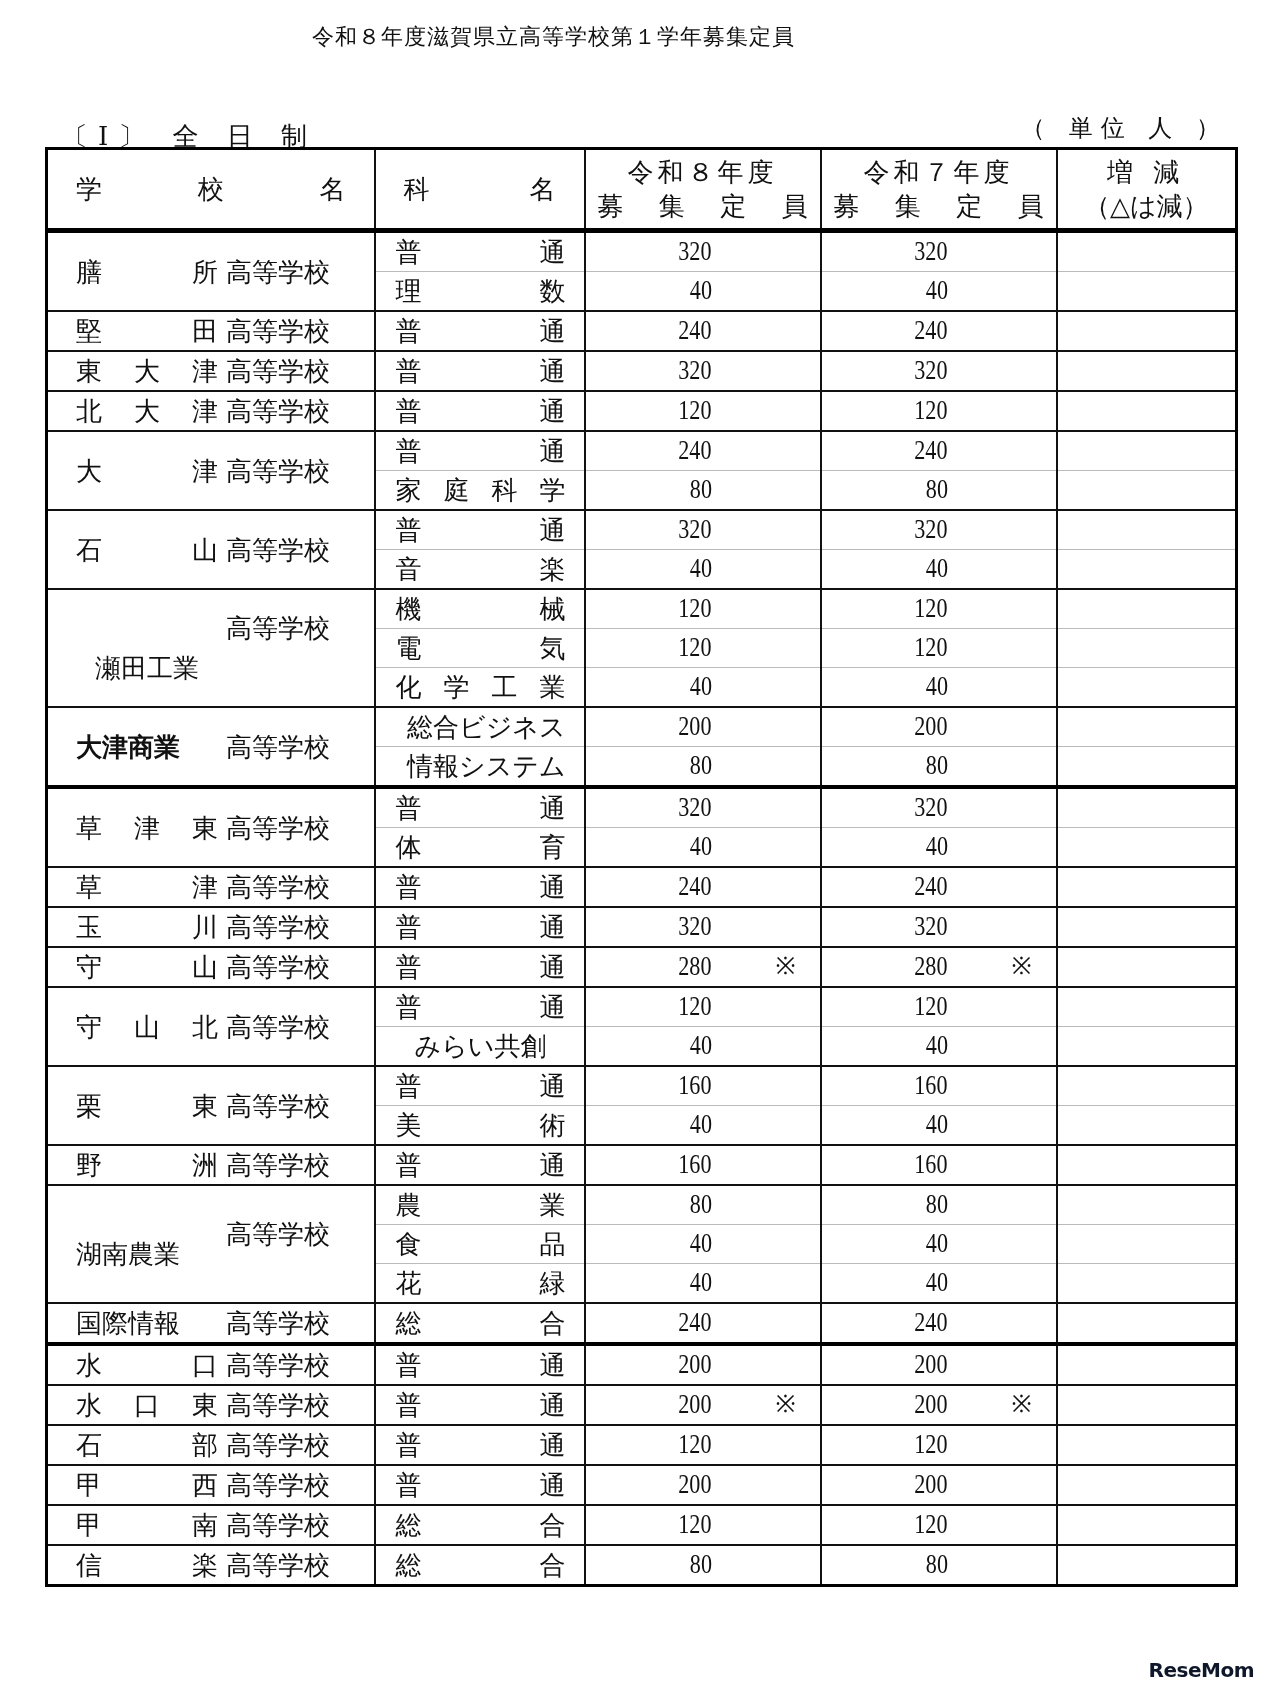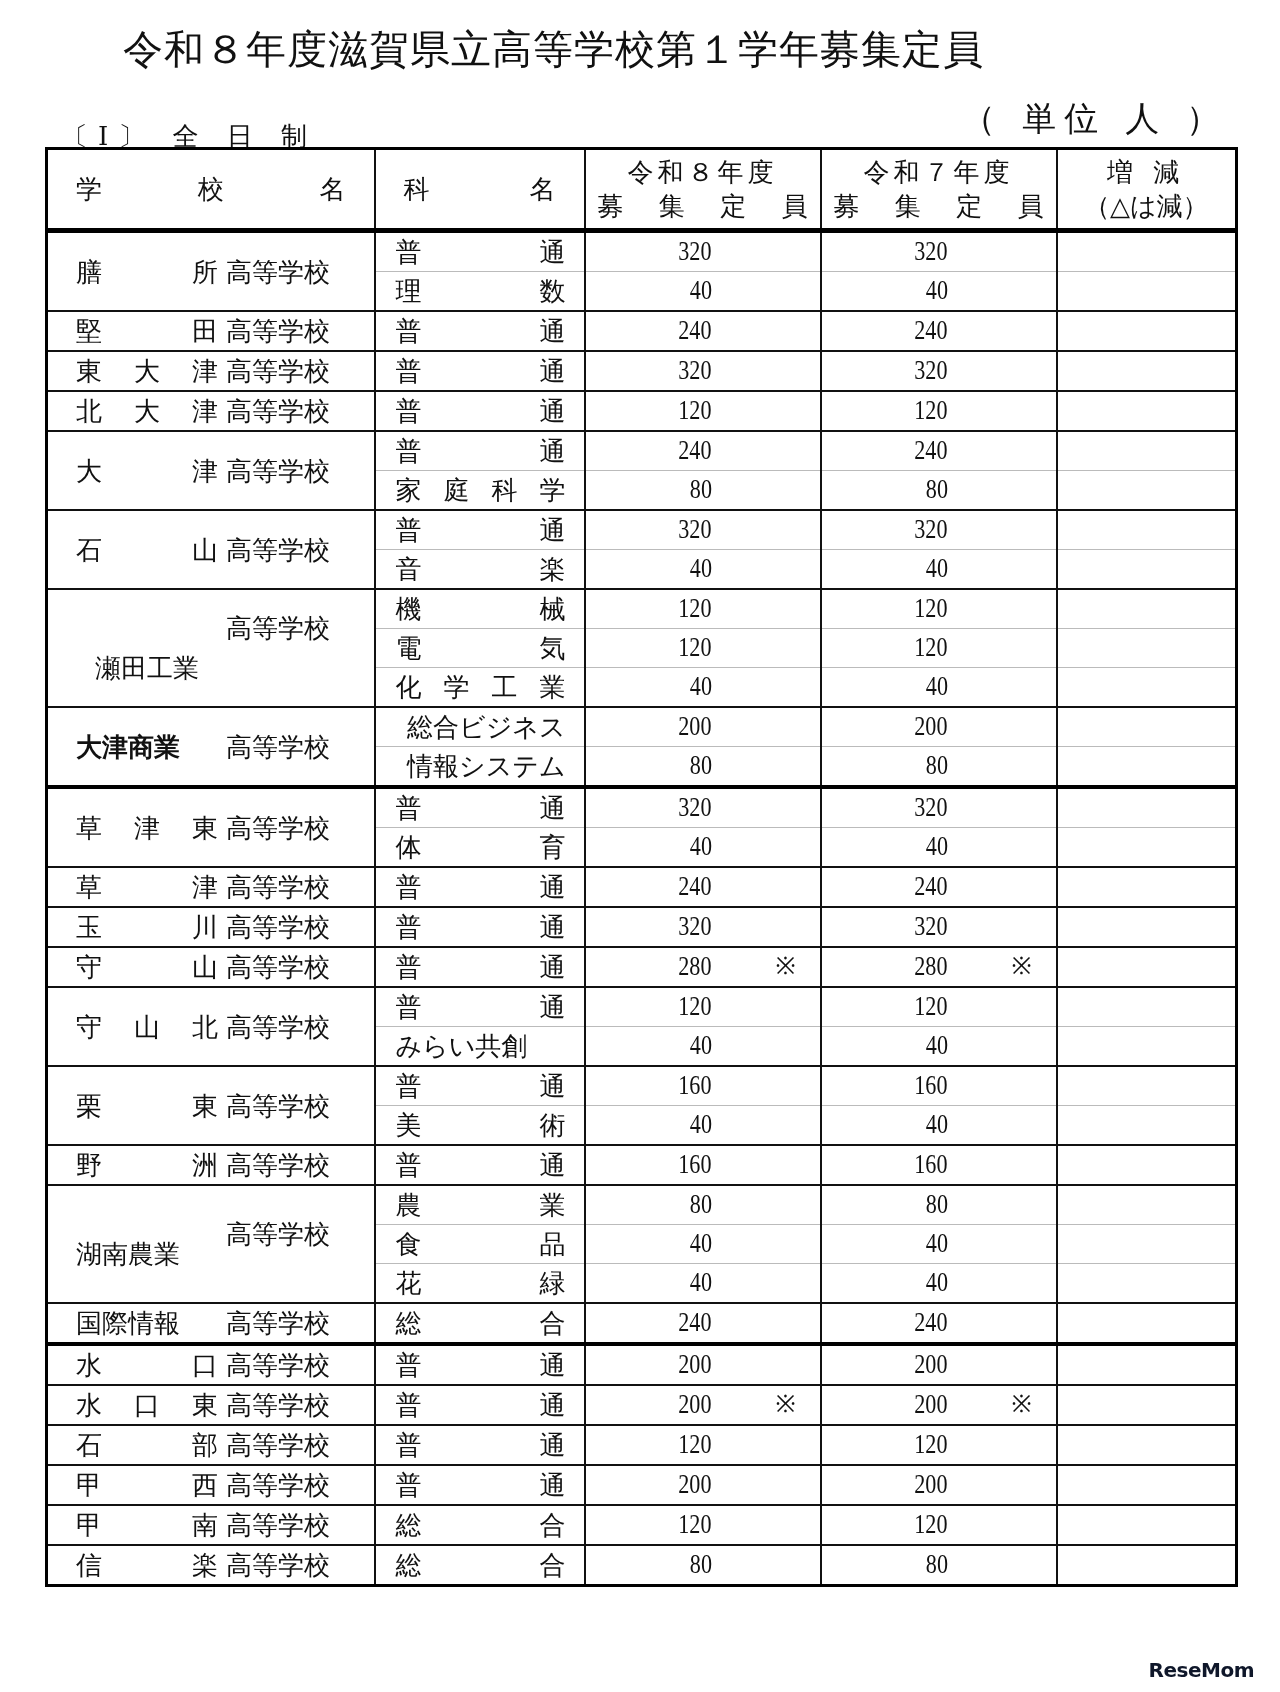--- a/index.html
+++ b/index.html
@@ -4,7 +4,7 @@
 <style>
   html, body { margin:0; padding:0; background:#fff; }
   body { width:1280px; height:1692px; position:relative; font-family:"DejaVu Serif","Liberation Serif",serif; color:#111; overflow:hidden; }
-  .title { position:absolute; top:22px; left:0; width:1107px; text-align:center; font-size:40px; letter-spacing:1px; }
+  .title { position:absolute; top:22px; left:0; width:1107px; text-align:center; font-size:22px; letter-spacing:1px; }
   .subhead { position:absolute; top:119px; left:62px; font-size:26px; letter-spacing:10px; }
   .unit { position:absolute; top:96px; right:52px; font-size:34px; letter-spacing:8px;margin-left:28px; }
   table { position:absolute; top:147px; left:45px; width:1190px; border-collapse:collapse; border:3px solid #000; table-layout:fixed; }

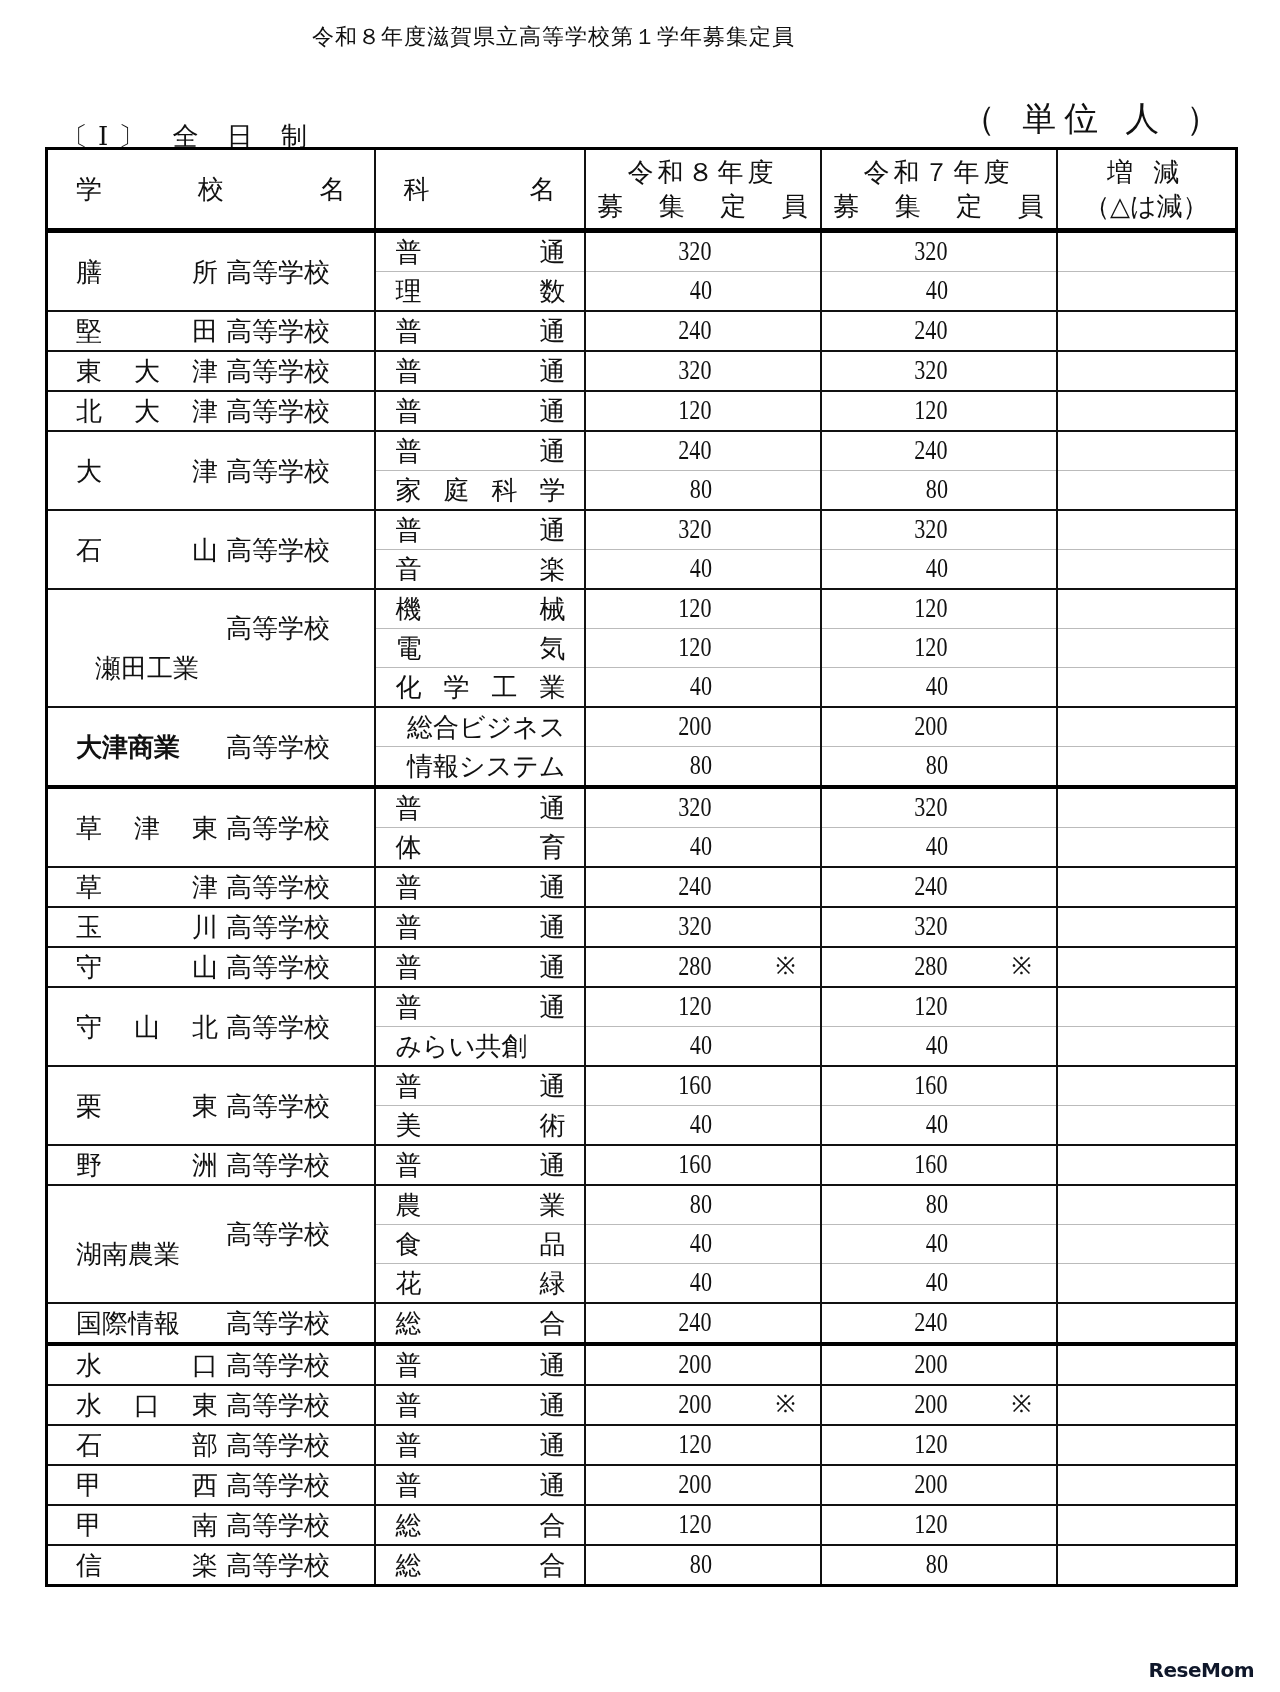--- a/index.html
+++ b/index.html
@@ -6,7 +6,7 @@
   body { width:1280px; height:1692px; position:relative; font-family:"DejaVu Serif","Liberation Serif",serif; color:#111; overflow:hidden; }
   .title { position:absolute; top:22px; left:0; width:1107px; text-align:center; font-size:22px; letter-spacing:1px; }
   .subhead { position:absolute; top:119px; left:62px; font-size:26px; letter-spacing:10px; }
-  .unit { position:absolute; top:96px; right:52px; font-size:34px; letter-spacing:8px;margin-left:28px; }
+  .unit { position:absolute; top:112px; right:52px; font-size:24px; letter-spacing:8px;margin-left:28px; }
   table { position:absolute; top:147px; left:45px; width:1190px; border-collapse:collapse; border:3px solid #000; table-layout:fixed; }
   col.c1 { width:328px; } col.c2 { width:210px; } col.c3 { width:236px; } col.c4 { width:236px; } col.c5 { width:180px; }
   th { border:2px solid #111; font-weight:normal; font-size:26px; height:78px; padding:0; border-bottom:5px solid #000; line-height:34px; }

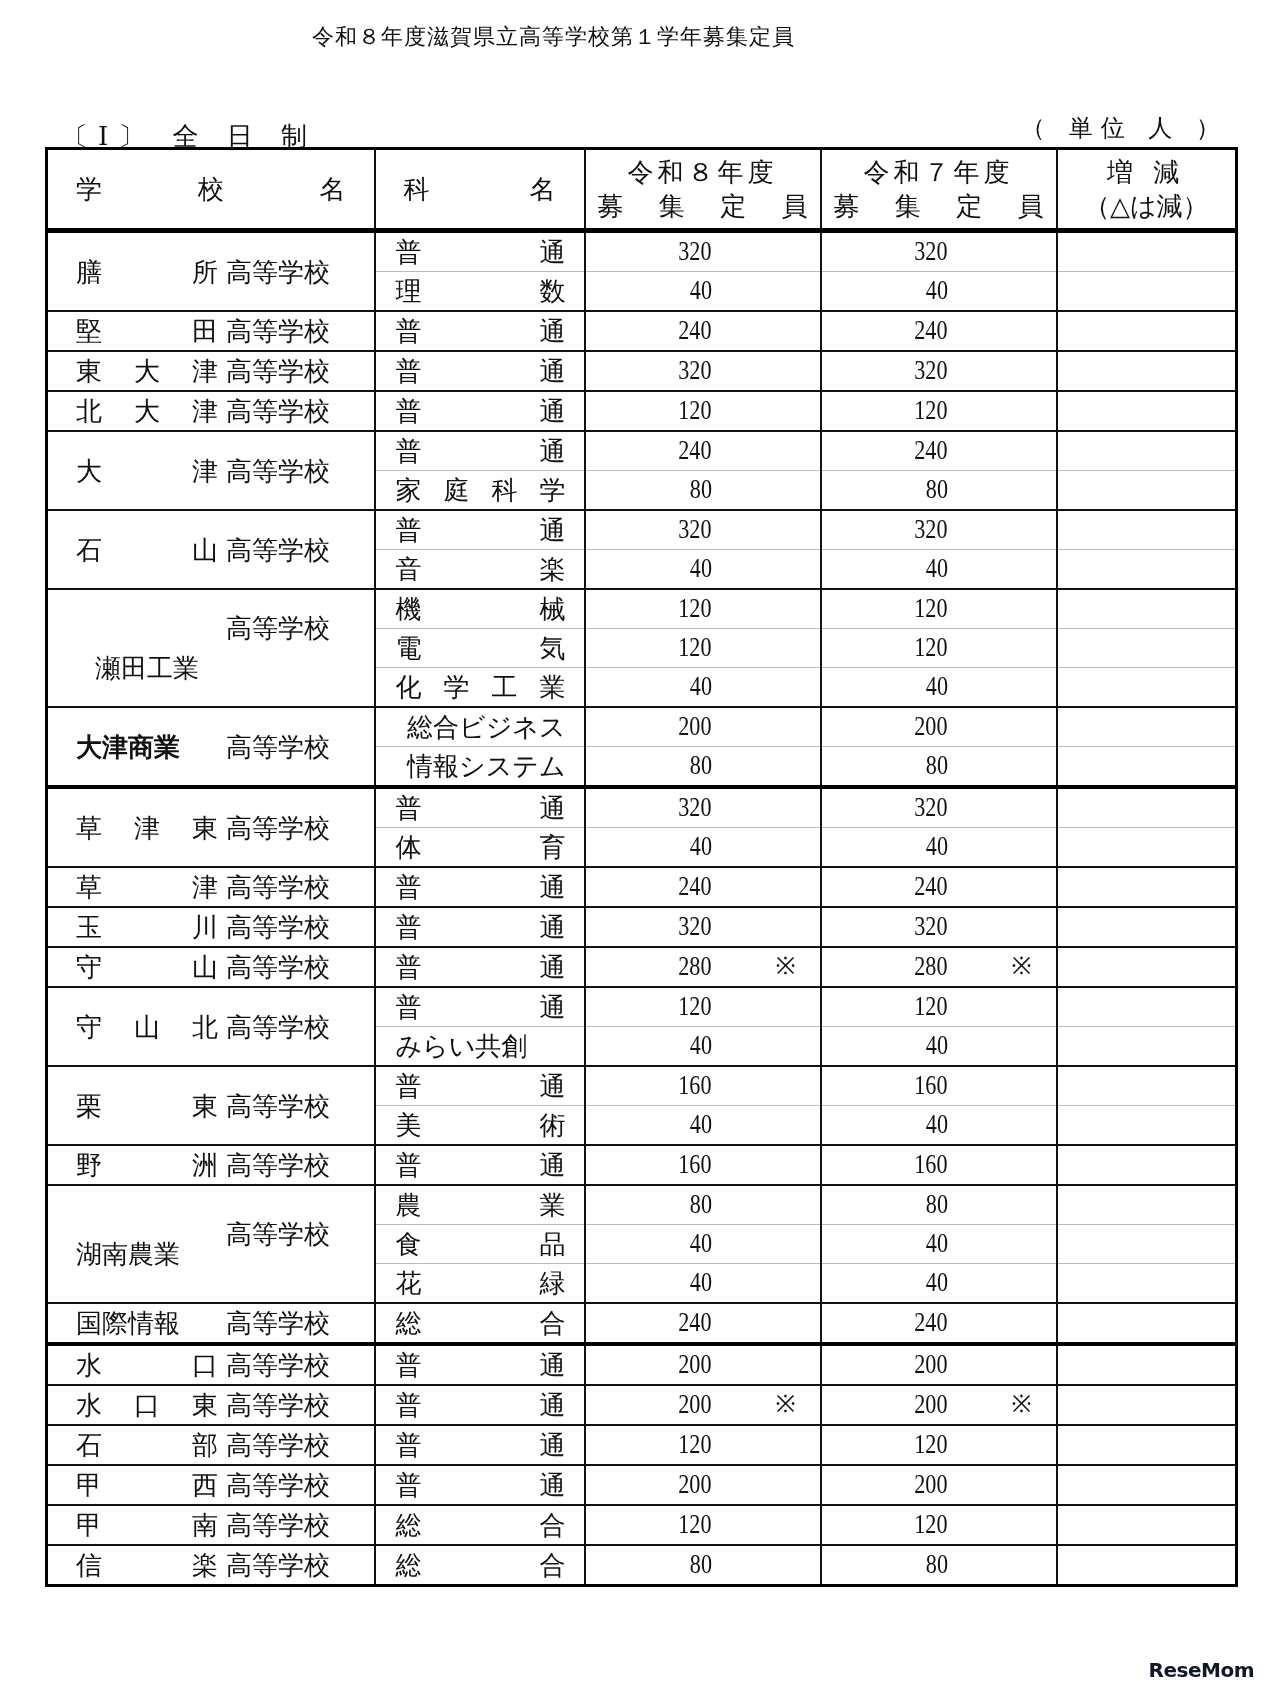--- a/index.html
+++ b/index.html
@@ -507,7 +507,7 @@
       </tr>
       <tr>
         <td class="dept">
-          <div class="dept-sp" style="justify-content: flex-start;">
+          <div class="dept-sp" style="justify-content: center;">
             <span>みらい共創</span>
           </div>
         </td>

